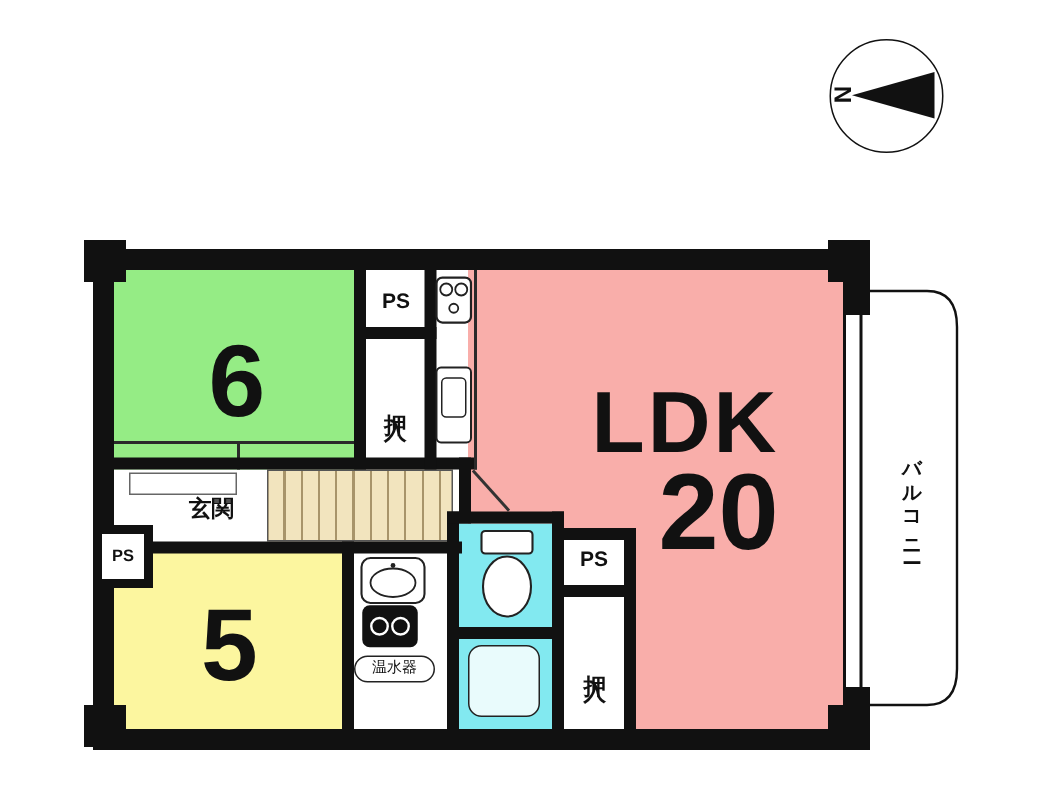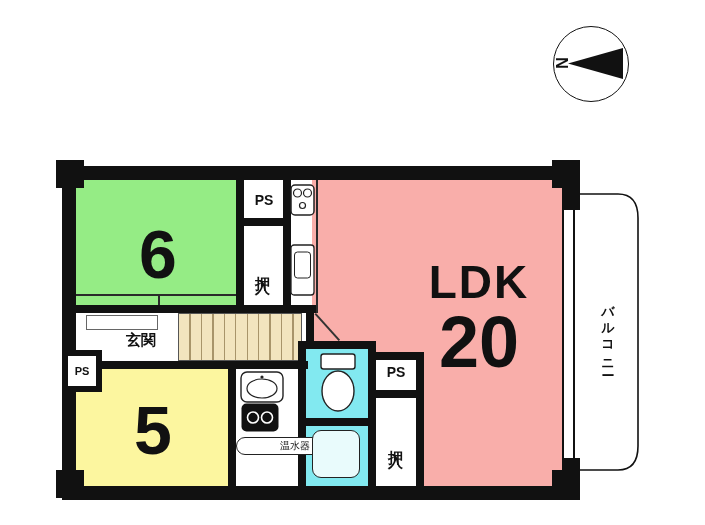--- a/index.html
+++ b/index.html
@@ -113,7 +113,7 @@
 
   <div class="lbl num" style="left:110px;top:212px;width:96px;height:84px;font-size:68px;">6</div>
   <div class="lbl num" style="left:105px;top:388px;width:96px;height:84px;font-size:68px;">5</div>
-  <div class="lbl num" style="left:414px;top:256px;width:130px;height:52px;font-size:46px;letter-spacing:2px;">LDK</div>
+  <div class="lbl num" style="left:392px;top:256px;width:130px;height:52px;font-size:58px;letter-spacing:2px;">LDK</div>
   <div class="lbl num" style="left:414px;top:304px;width:130px;height:76px;font-size:72px;">20</div>
   <div class="lbl" style="left:241px;top:186px;width:46px;height:28px;font-size:14px;font-weight:700;">PS</div>
   <div class="lbl v" style="left:248px;top:232px;width:30px;height:70px;font-size:15px;font-weight:700;">押入</div>

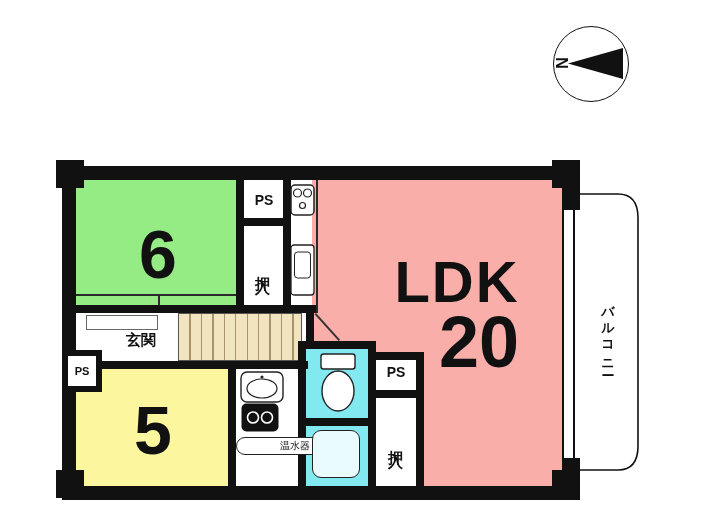--- a/index.html
+++ b/index.html
@@ -97,7 +97,7 @@
     <circle cx="26" cy="14.5" r="5.5" fill="none" stroke="#fff" stroke-width="1.6"></circle>
   </svg>
 
-  <div class="lbl" style="left:236px;top:437px;width:52px;height:16px;border:1px solid #222;border-radius:9px;font-size:10px;background:#fff;padding-left:32px;">温水器</div>
+  <div class="lbl" style="left:236px;top:437px;width:52px;height:16px;border:1px solid #222;border-radius:9px;font-size:10px;background:#fff;">温水器</div>
 
   <svg class="abs" style="left:314px;top:352px;" width="48" height="62" viewBox="0 0 48 62">
     <rect x="7" y="2" width="34" height="15" rx="2.5" fill="#fff" stroke="#222" stroke-width="1.4"></rect>

